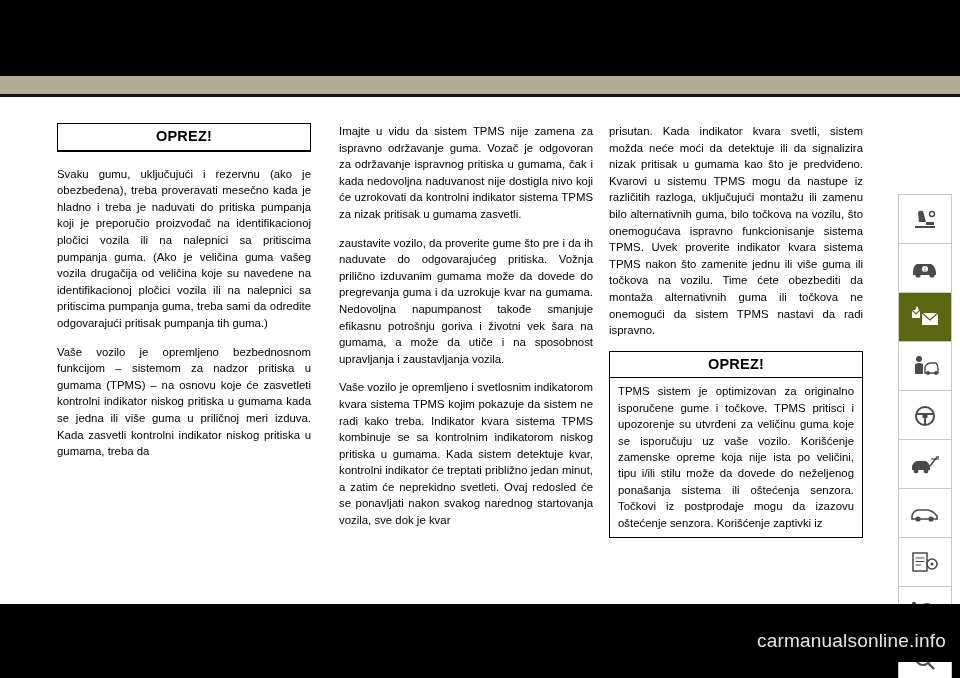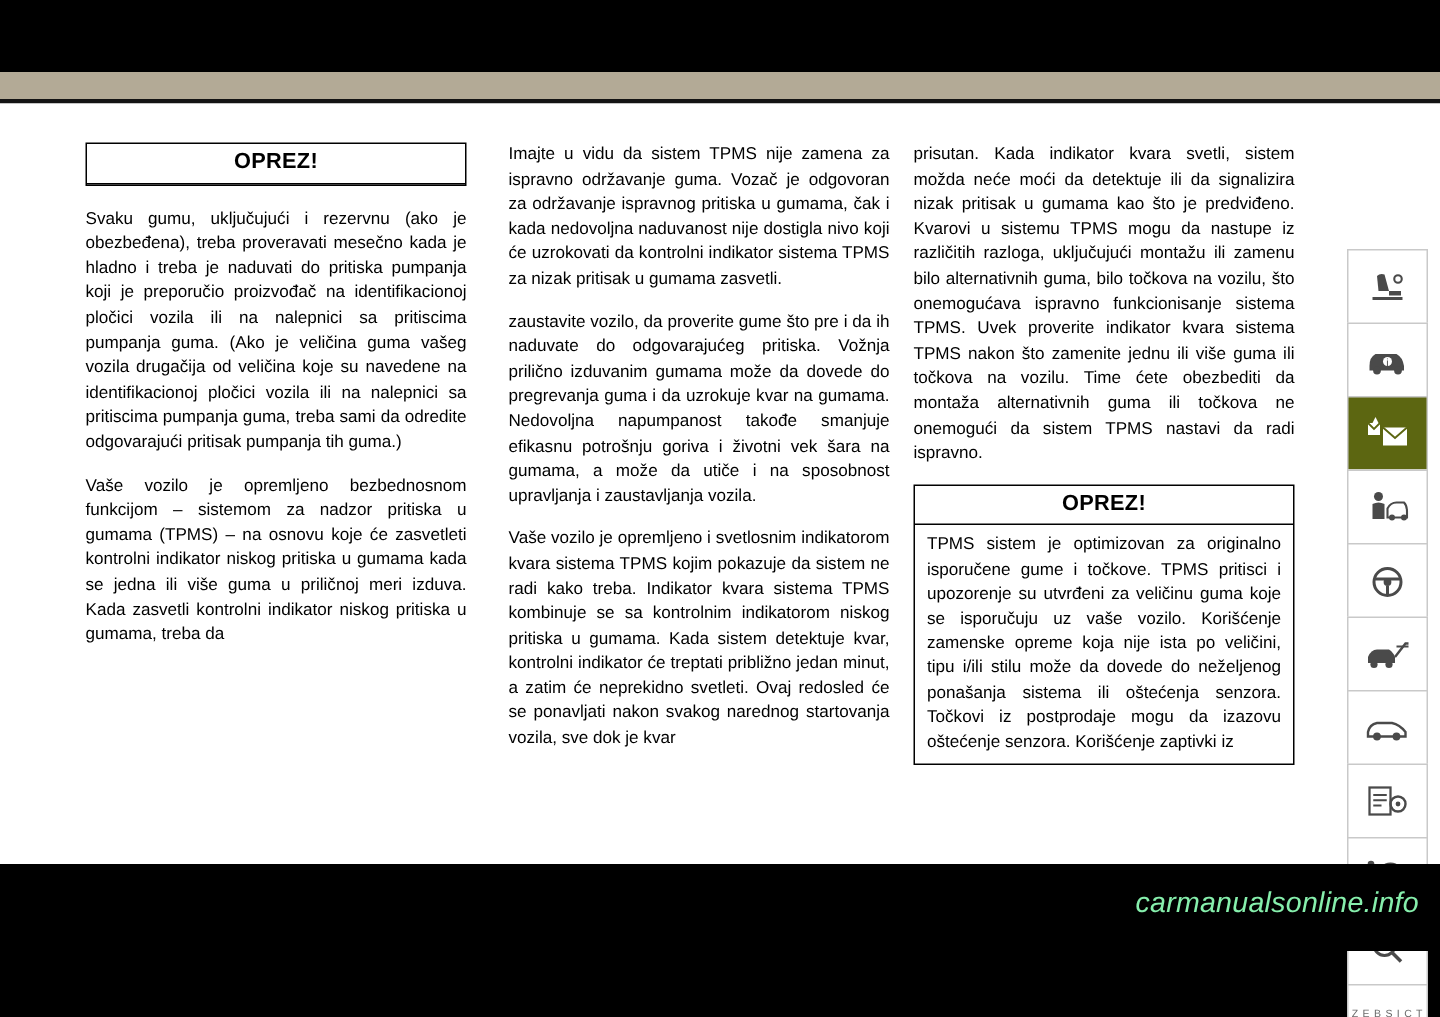--- a/index.html
+++ b/index.html
@@ -18,6 +18,7 @@
     width: 960px;
     height: 634px;
     background: #ffffff;
+    margin-top: 28px;
   }
   
   .band-top {

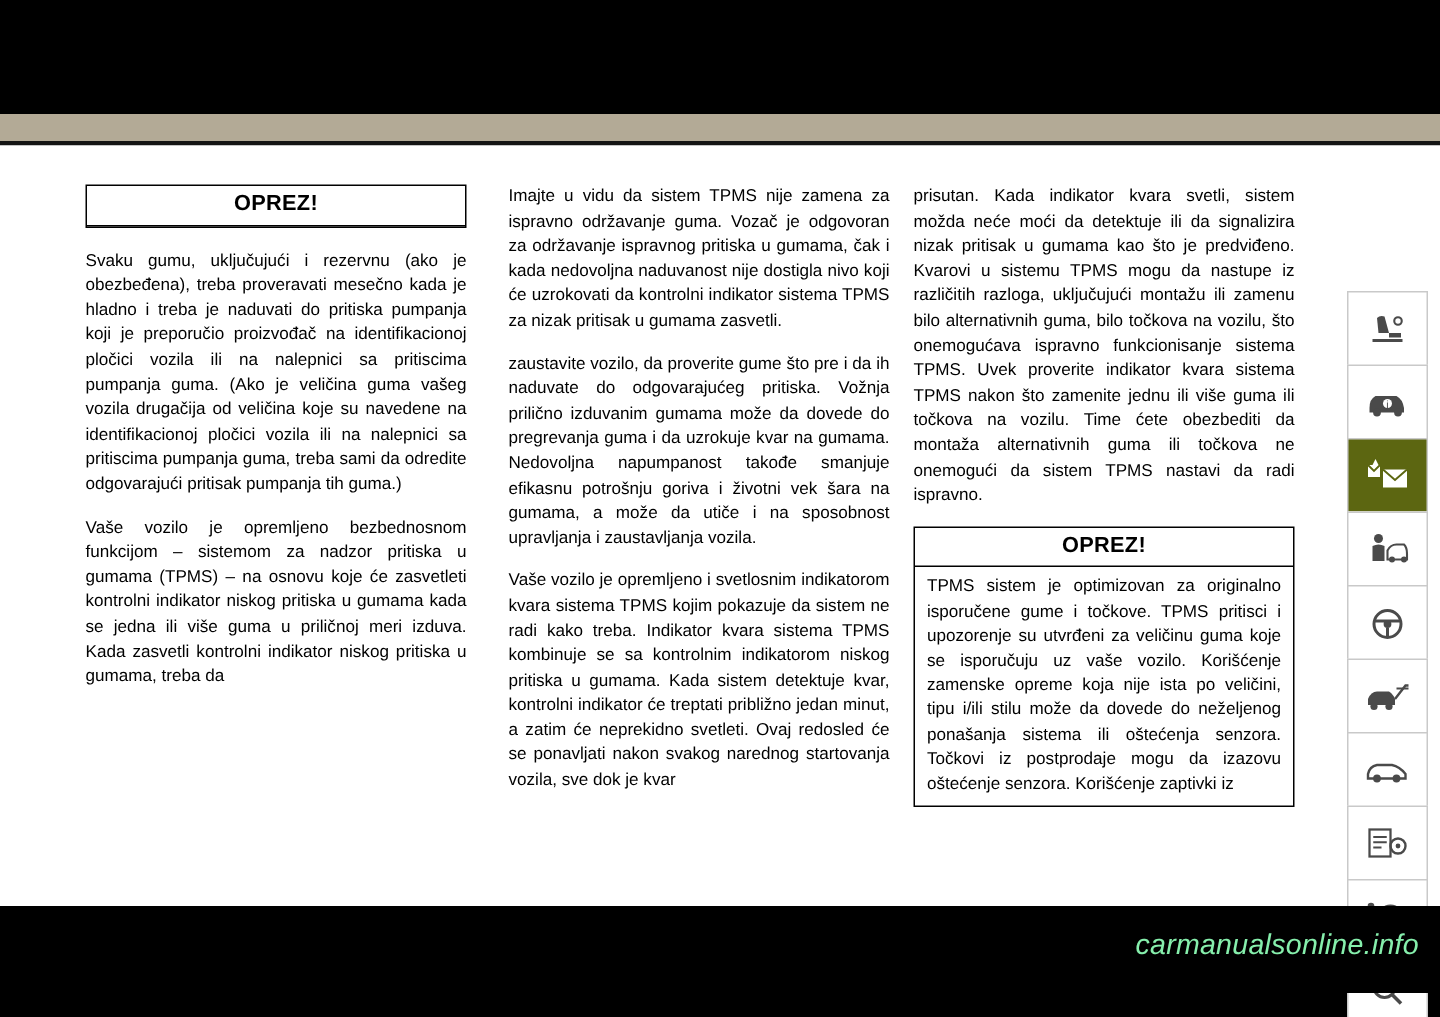--- a/index.html
+++ b/index.html
@@ -142,12 +142,11 @@
   .watermark {
     position: absolute;
     right: 14px;
-    bottom: 20px;
-    color: #86efac;
+    bottom: 10px;
+    color: #e5e5e5;
     font-size: 19px;
     letter-spacing: 0.2px;
     font-family: "Liberation Sans", sans-serif;
-    font-style: italic;
   }
 </style>
 </head>

